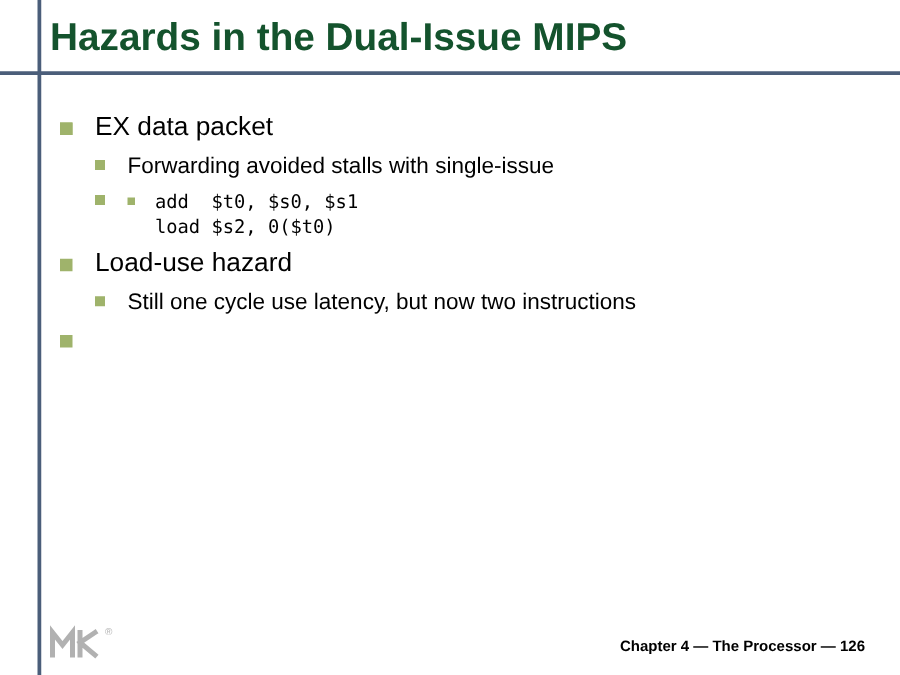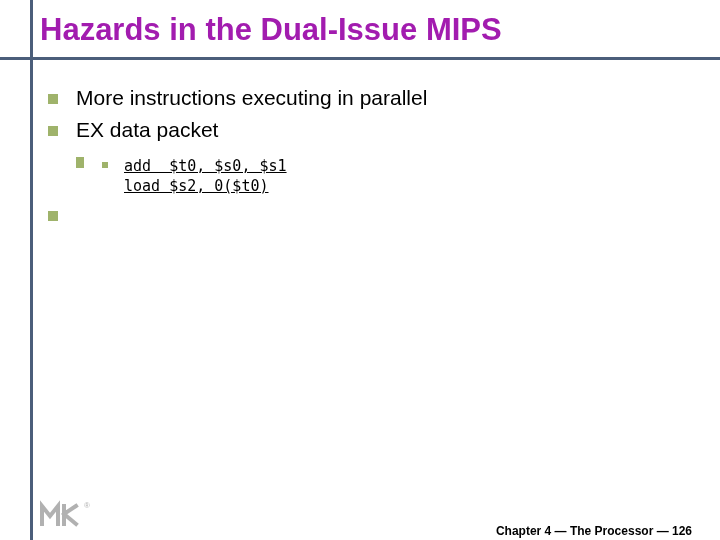--- a/index.html
+++ b/index.html
@@ -24,7 +24,7 @@
   .title {
     font-size: 31px;
     font-weight: bold;
-    color: #a21caf;
+    color: #14532d;
     padding-bottom: 6px;
   }
   .rule-horiz {

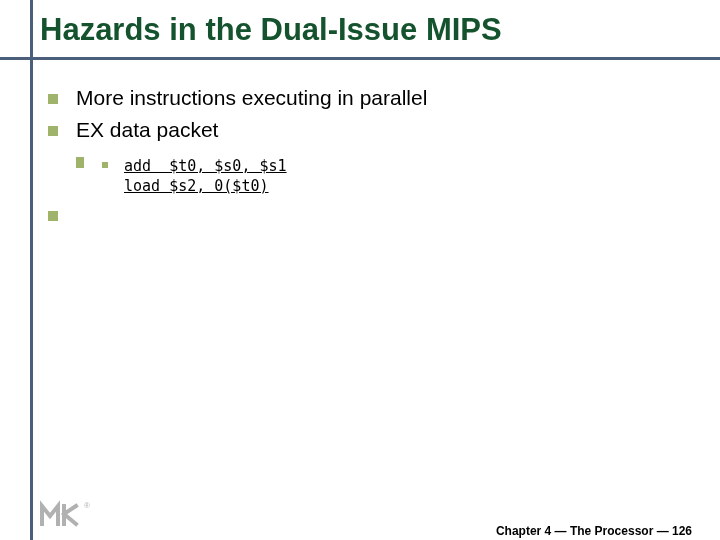--- a/index.html
+++ b/index.html
@@ -105,7 +105,6 @@
 
       <li>
         <span class="b1"></span>
-        <span>More instructions executing in parallel</span>
       </li>
 
       <li>

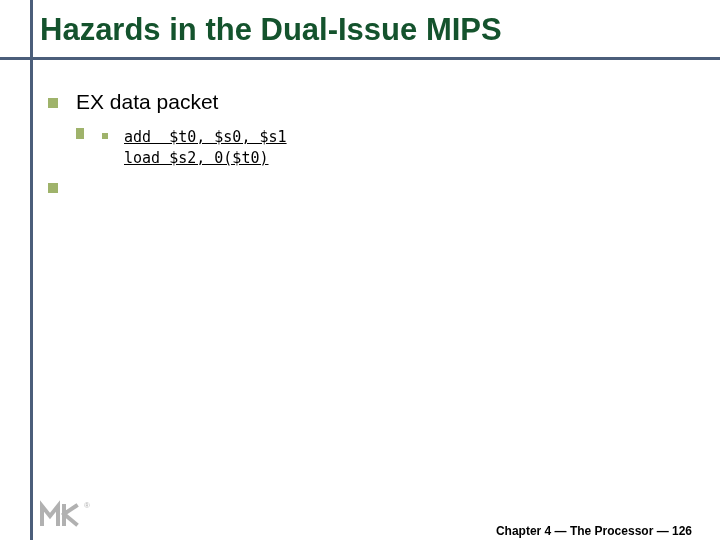--- a/index.html
+++ b/index.html
@@ -113,6 +113,7 @@
         <ul class="lvl2">
           <li>
             <span class="b2"></span>
+            <span>Forwarding avoided stalls with single-issue</span>
           </li>
           <li>
             <span class="b2"></span>

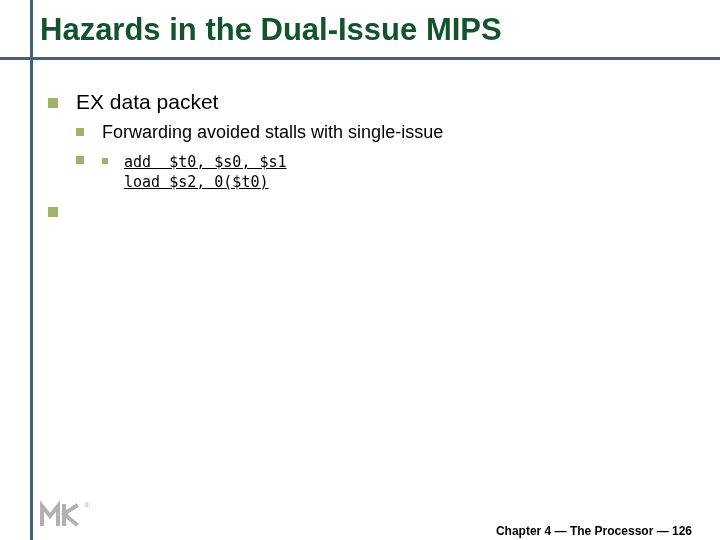--- a/index.html
+++ b/index.html
@@ -62,7 +62,7 @@
     width: 8px; height: 8px; background: #9fb36b;
   }
   .lvl3 { list-style: none; padding-top: 4px; font-size: 15px; }
-  .lvl3 > li { position: relative; padding-left: 22px; margin-bottom: 5px; text-decoration: underline; }
+  .lvl3 > li { position: relative; padding-left: 22px; margin-bottom: 5px; }
   .lvl3 > li > .b3 {
     position: absolute; left: 0; top: 6px;
     width: 6px; height: 6px; background: #9fb36b;

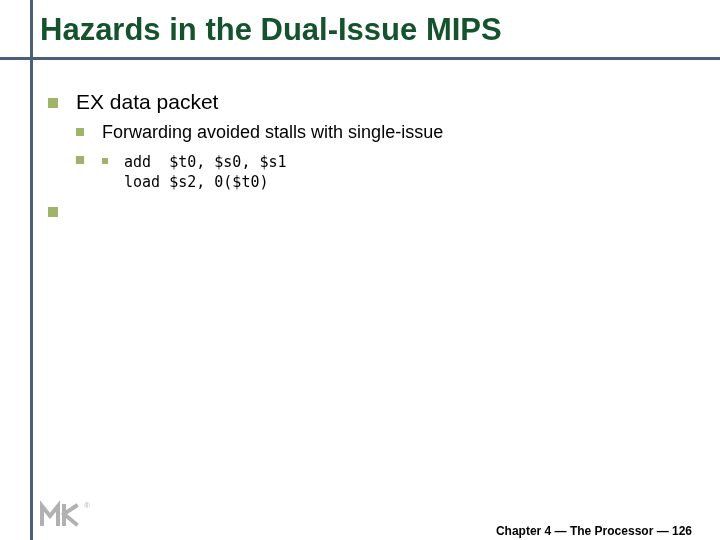--- a/index.html
+++ b/index.html
@@ -128,6 +128,16 @@
         </ul>
       </li>
 
+      <li>
+        <span class="b1"></span>
+        <span>Load-use hazard</span>
+        <ul class="lvl2">
+          <li>
+            <span class="b2"></span>
+            <span>Still one cycle use latency, but now two instructions</span>
+          </li>
+        </ul>
+      </li>
 
       <li>
         <span class="b1"></span>

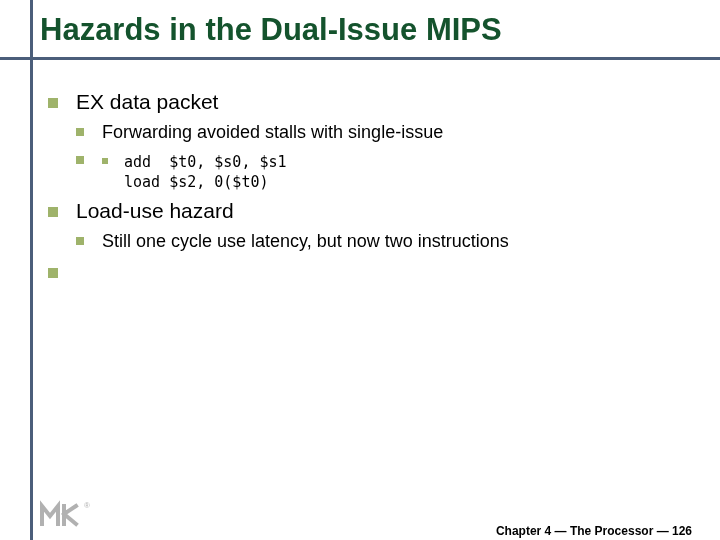--- a/index.html
+++ b/index.html
@@ -75,7 +75,7 @@
   .footer {
     position: absolute;
     right: 28px;
-    bottom: 2px;
+    bottom: 16px;
     font-size: 12px;
     font-weight: bold;
     color: #000;

